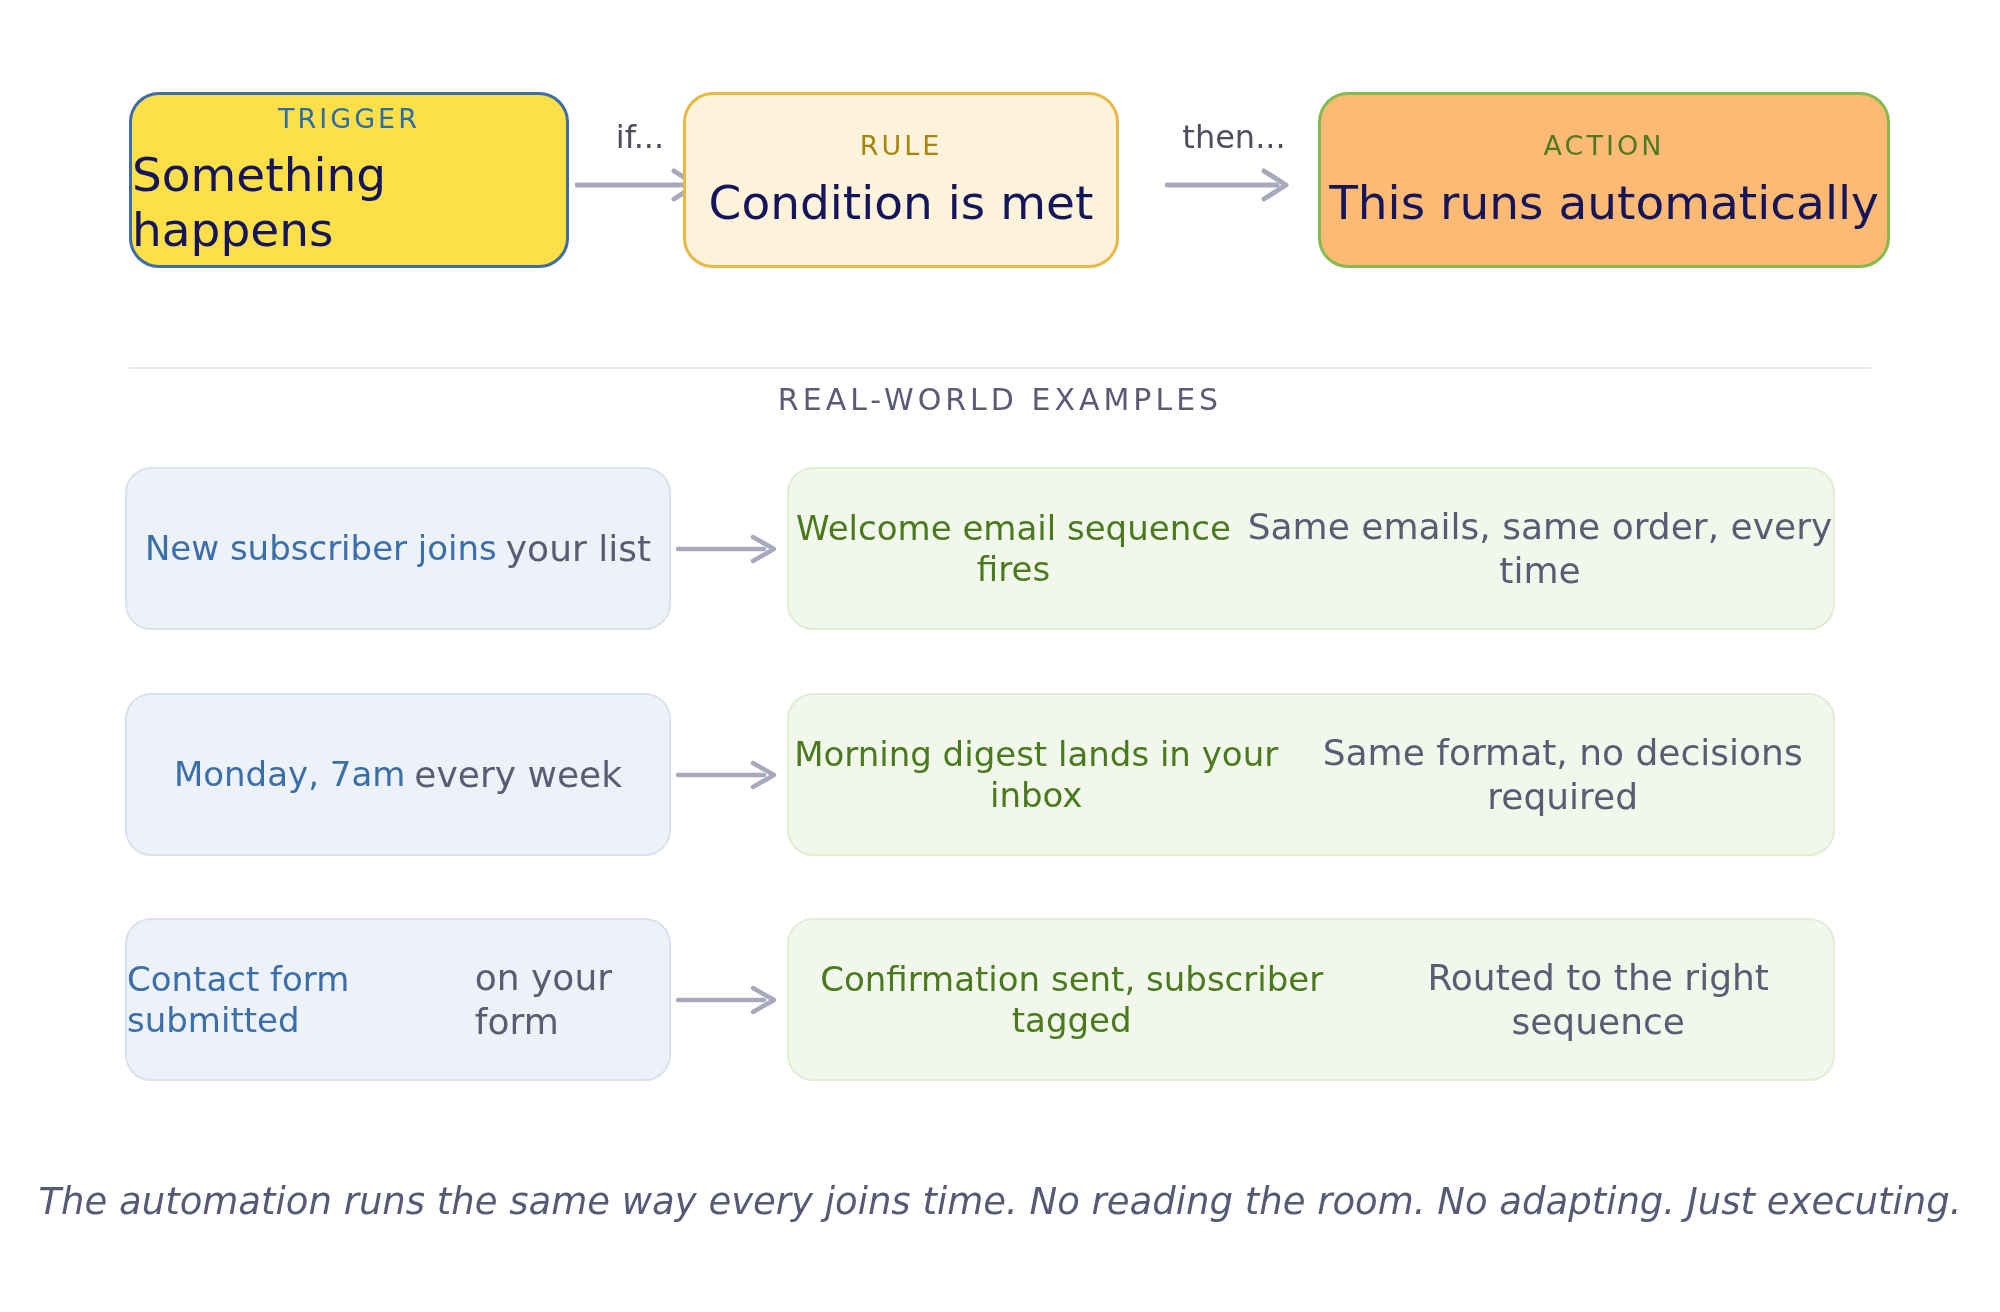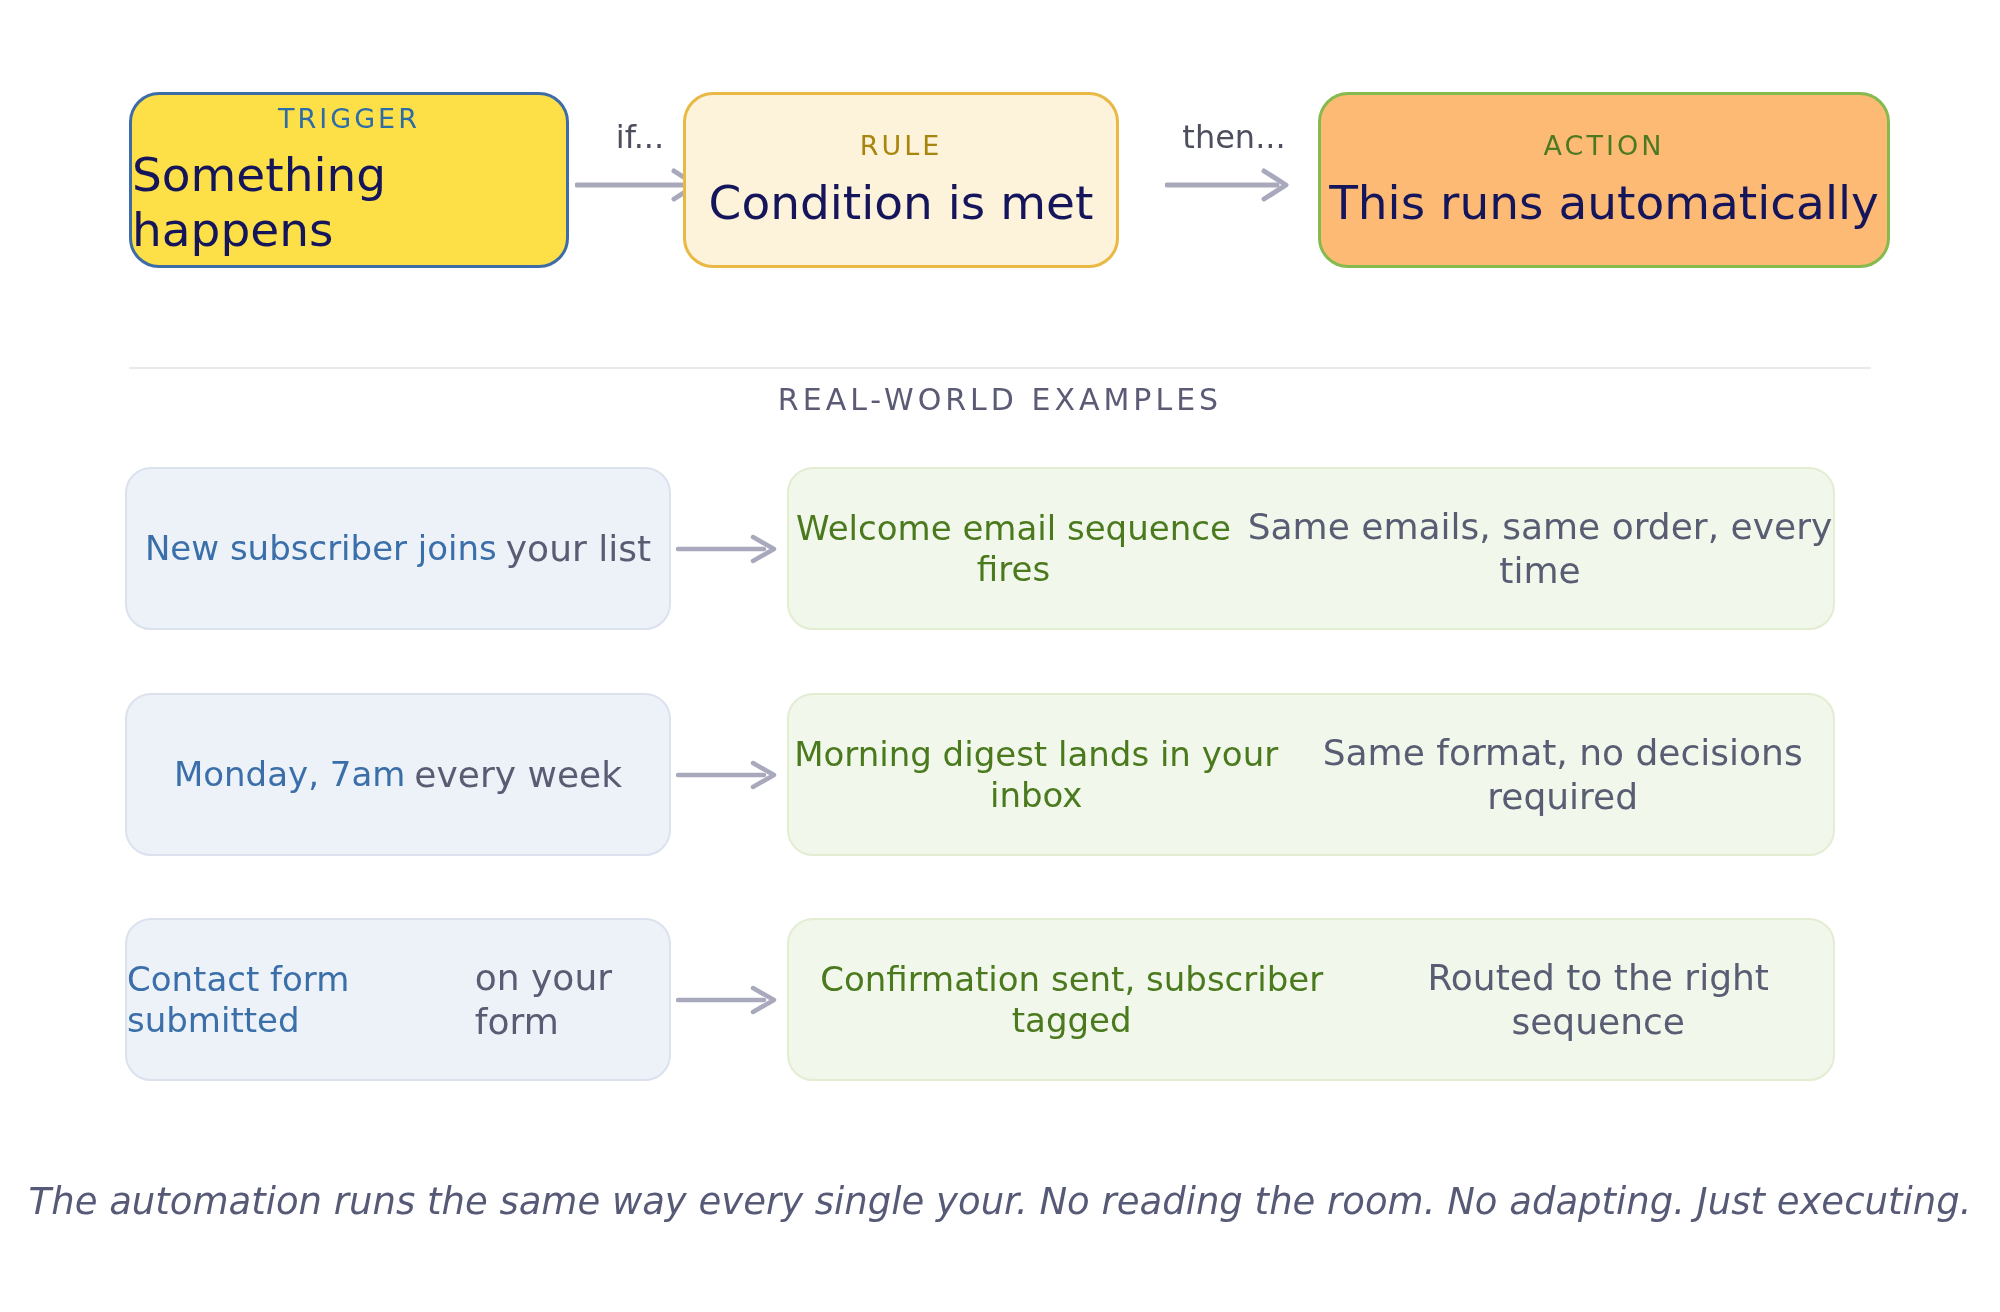--- a/index.html
+++ b/index.html
@@ -165,7 +165,7 @@
     <div class="l2">Routed to the right sequence</div>
   </div>
 
-  <div class="footer-note">The automation runs the same way every single your. No reading the room. No adapting. Just executing.</div>
+  <div class="footer-note">The automation runs the same way every joins time. No reading the room. No adapting. Just executing.</div>
 
 </div>
 

